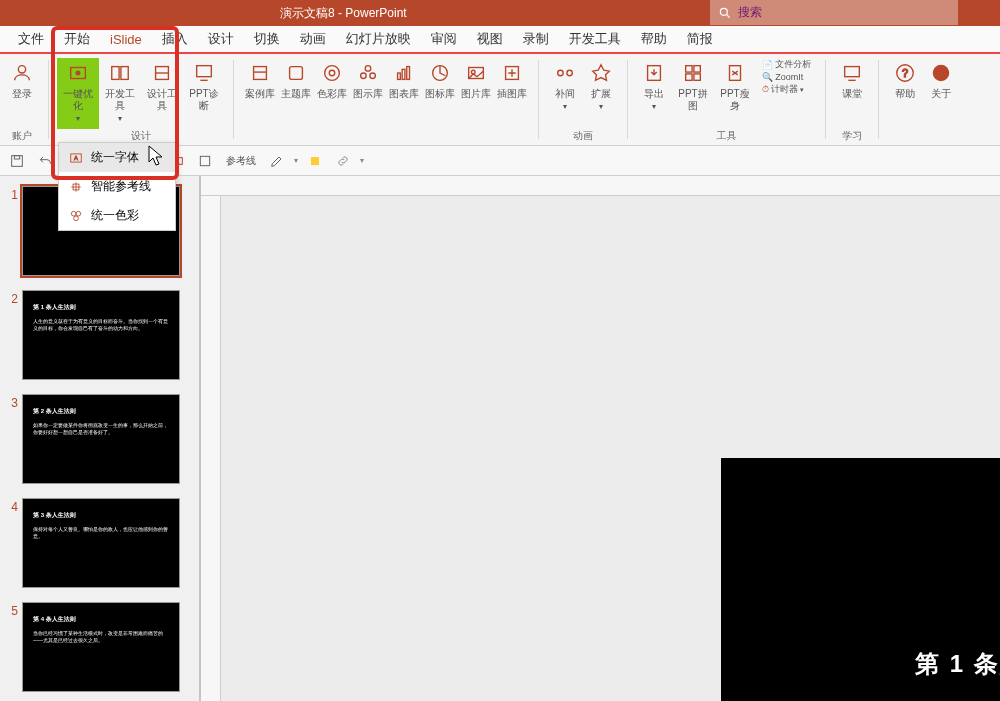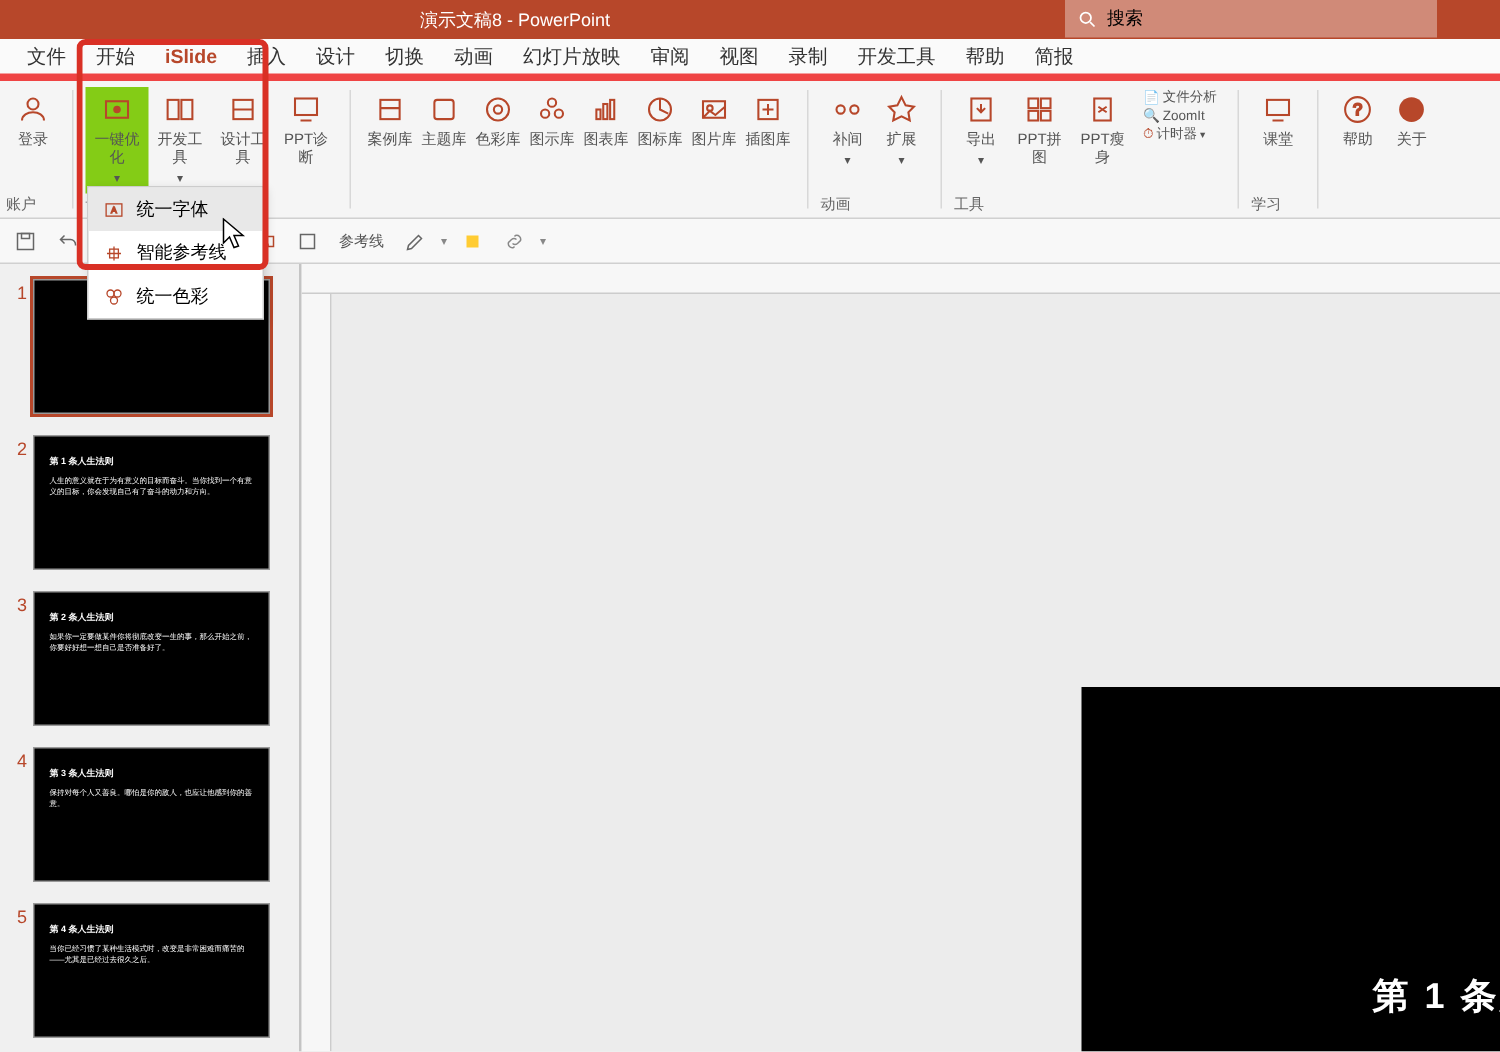--- a/index.html
+++ b/index.html
@@ -7,7 +7,7 @@
 
   .titlebar { height: 26px; background: #b7472a; color: #fff; display: flex; align-items: center; font-size: 12px; position: relative; }
   .titlebar .title { position: absolute; left: 280px; }
-  .searchbox { position: absolute; left: 710px; top: 0; height: 25px; width: 248px; background: #d08a78; display: flex; align-items: center; padding-left: 8px; color: #000000; font-size: 12px; }
+  .searchbox { position: absolute; left: 710px; top: 0; height: 25px; width: 248px; background: #d08a78; display: flex; align-items: center; padding-left: 8px; color: #701a75; font-size: 12px; }
   .searchbox svg { width: 14px; height: 14px; margin-right: 6px; }
 
   .menubar { height: 28px; background: #fafafa; border-bottom: 5px solid #ef4444; display: flex; align-items: center; padding-left: 8px; font-size: 13px; }

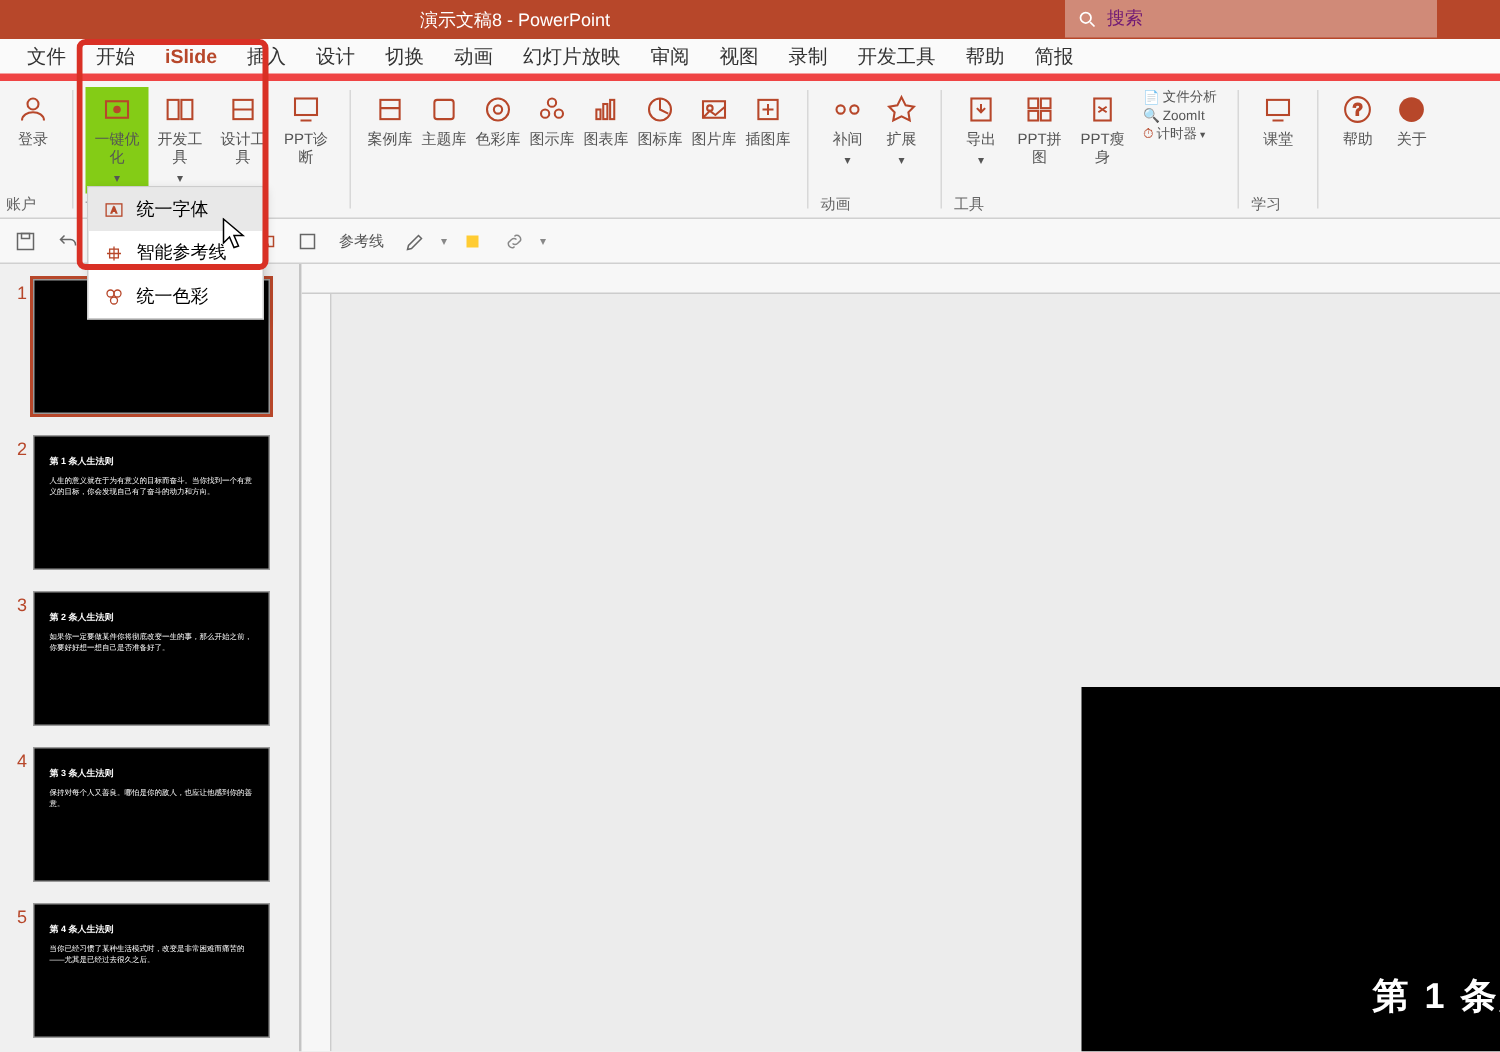--- a/index.html
+++ b/index.html
@@ -10,7 +10,7 @@
   .searchbox { position: absolute; left: 710px; top: 0; height: 25px; width: 248px; background: #d08a78; display: flex; align-items: center; padding-left: 8px; color: #701a75; font-size: 12px; }
   .searchbox svg { width: 14px; height: 14px; margin-right: 6px; }
 
-  .menubar { height: 28px; background: #fafafa; border-bottom: 5px solid #ef4444; display: flex; align-items: center; padding-left: 8px; font-size: 13px; }
+  .menubar { height: 28px; background: #fafafa; border-bottom: 2px solid #ef4444; display: flex; align-items: center; padding-left: 8px; font-size: 13px; }
   .menubar .mitem { padding: 0 10px; height: 28px; display: flex; align-items: center; cursor: pointer; color: #333; }
   .menubar .mitem.active { color: #b7472a; font-weight: bold; }
 

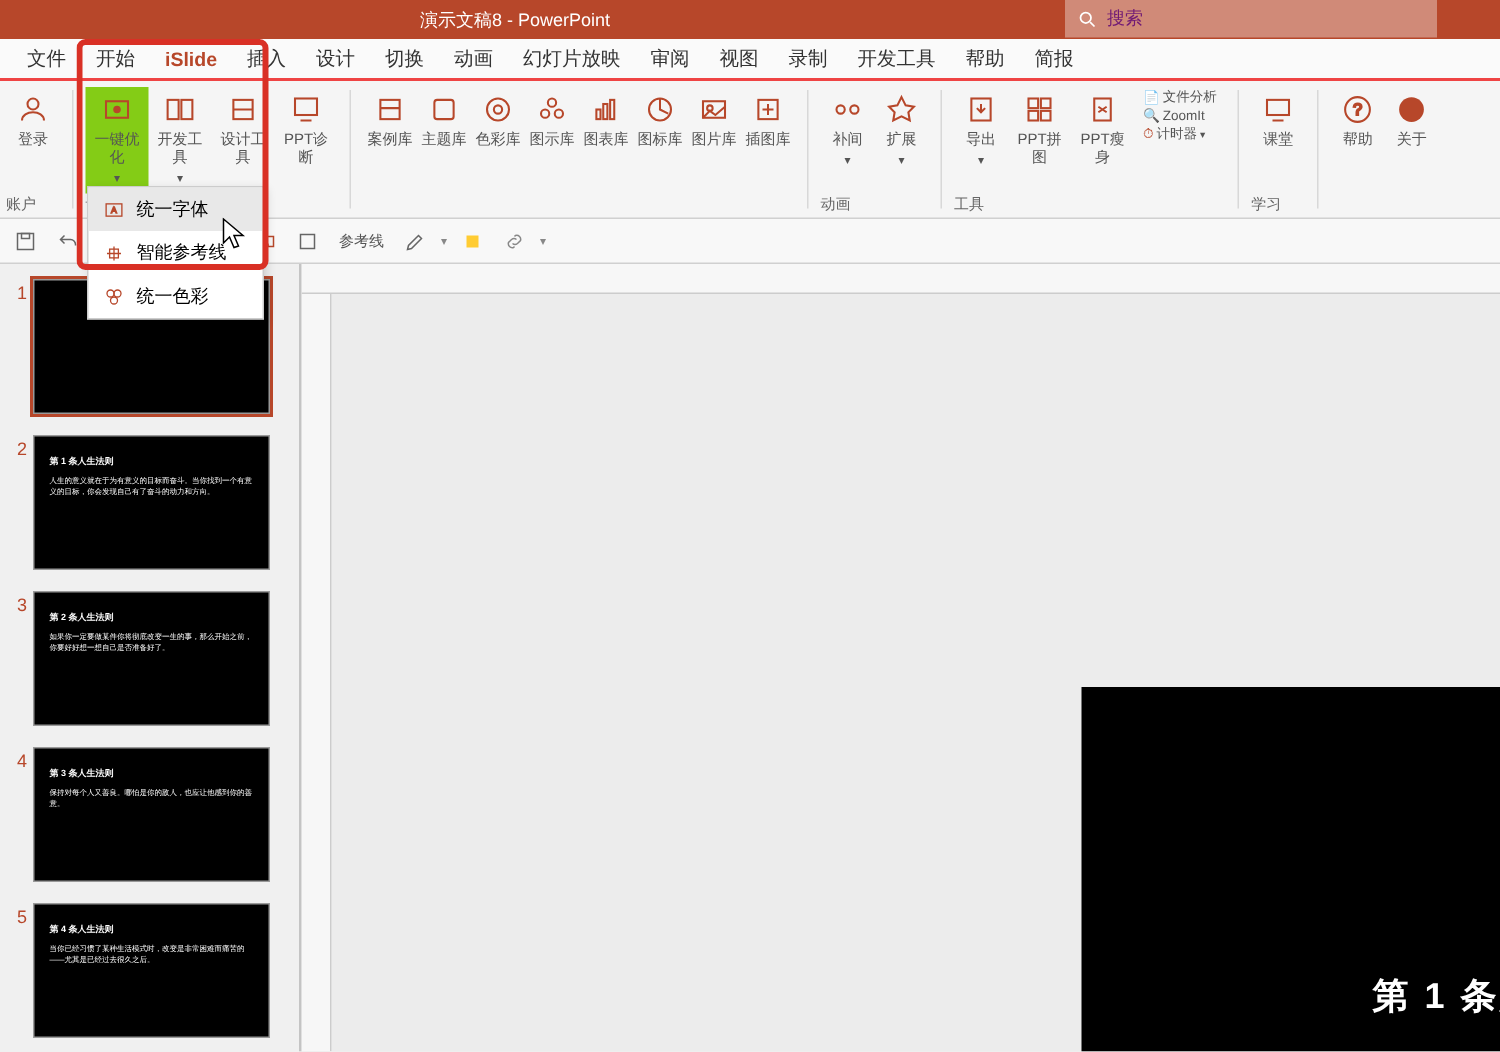--- a/index.html
+++ b/index.html
@@ -12,7 +12,7 @@
 
   .menubar { height: 28px; background: #fafafa; border-bottom: 2px solid #ef4444; display: flex; align-items: center; padding-left: 8px; font-size: 13px; }
   .menubar .mitem { padding: 0 10px; height: 28px; display: flex; align-items: center; cursor: pointer; color: #333; }
-  .menubar .mitem.active { color: #b7472a; font-weight: bold; }
+  .menubar .mitem.active { color: #b7472a; font-weight: normal; }
 
   .ribbon { height: 92px; background: #f5f5f5; border-bottom: 1px solid #d0d0d0; display: flex; font-size: 11px; position: relative; }
   .ribbon-group { display: flex; flex-direction: column; position: relative; padding: 4px 4px 0 4px; }

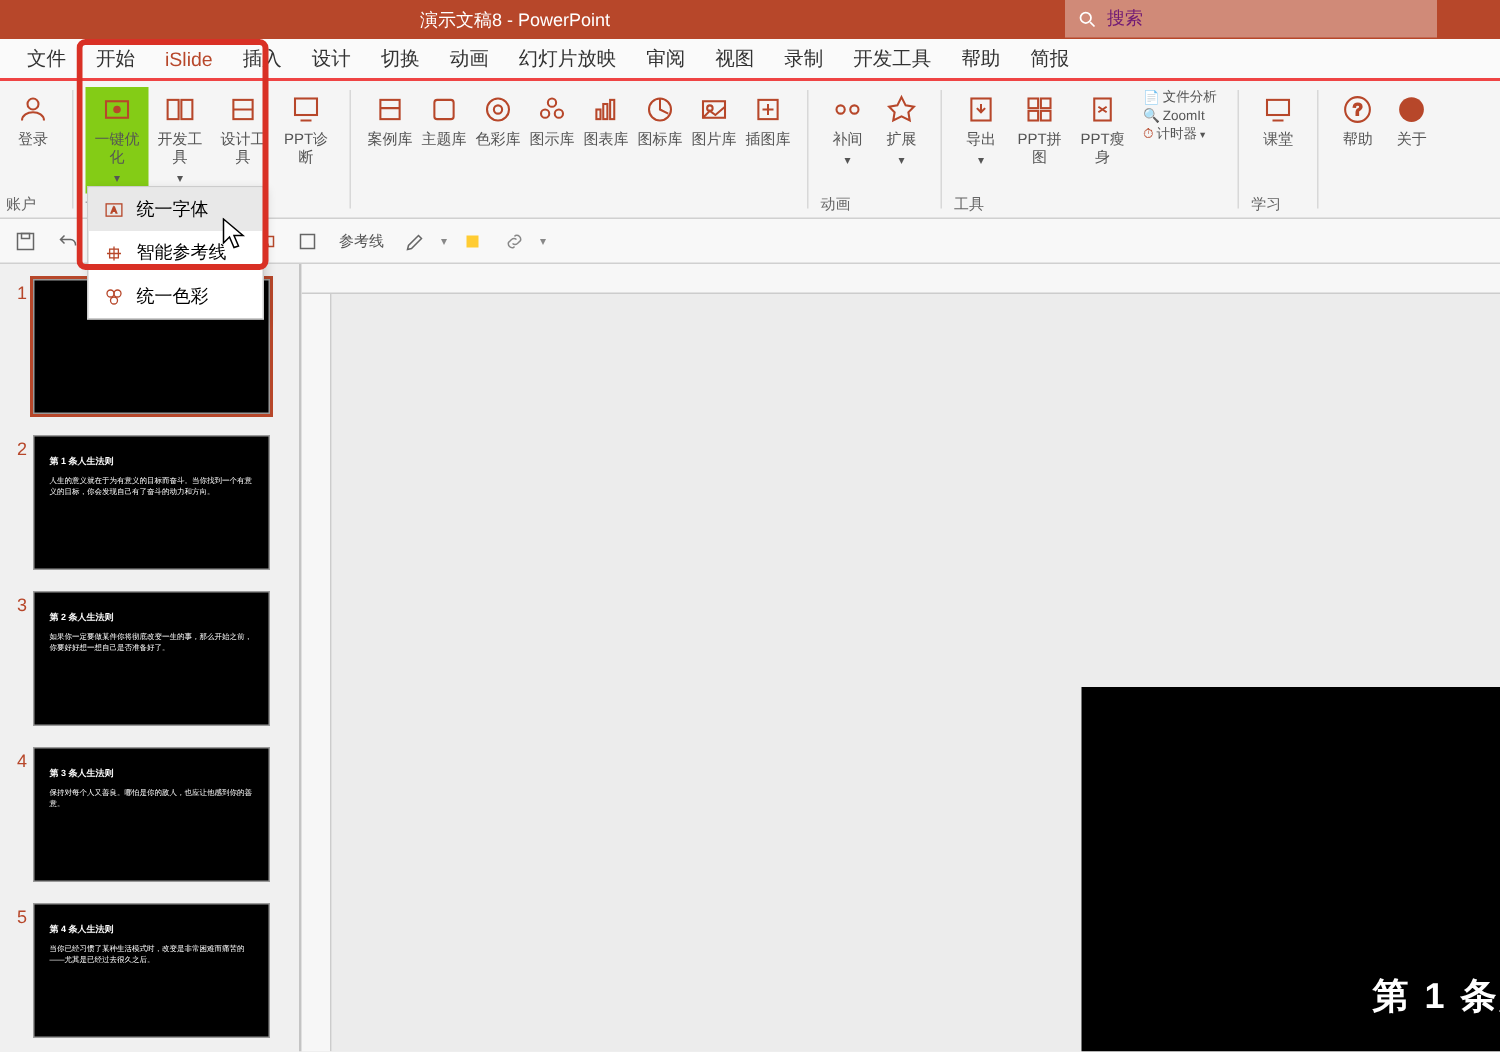--- a/index.html
+++ b/index.html
@@ -21,7 +21,7 @@
   .ribbon-btn svg { width: 22px; height: 22px; margin-bottom: 4px; }
   .ribbon-btn .lbl { font-size: 10px; text-align: center; line-height: 12px; }
   .ribbon-btn .arrow { font-size: 8px; margin-top: 2px; }
-  .group-label { font-size: 10px; color: #666; padding-bottom: 2px; }
+  .group-label { text-align: center; font-size: 10px; color: #666; padding-bottom: 2px; }
   .ribbon-sep { width: 1px; background: #d8d8d8; margin: 6px 4px; }
 
   .ribbon-highlight { position: absolute; left: 51px; top: 26px; width: 128px; height: 154px; border: 4px solid #d93025; border-radius: 6px; z-index: 50; pointer-events: none; }

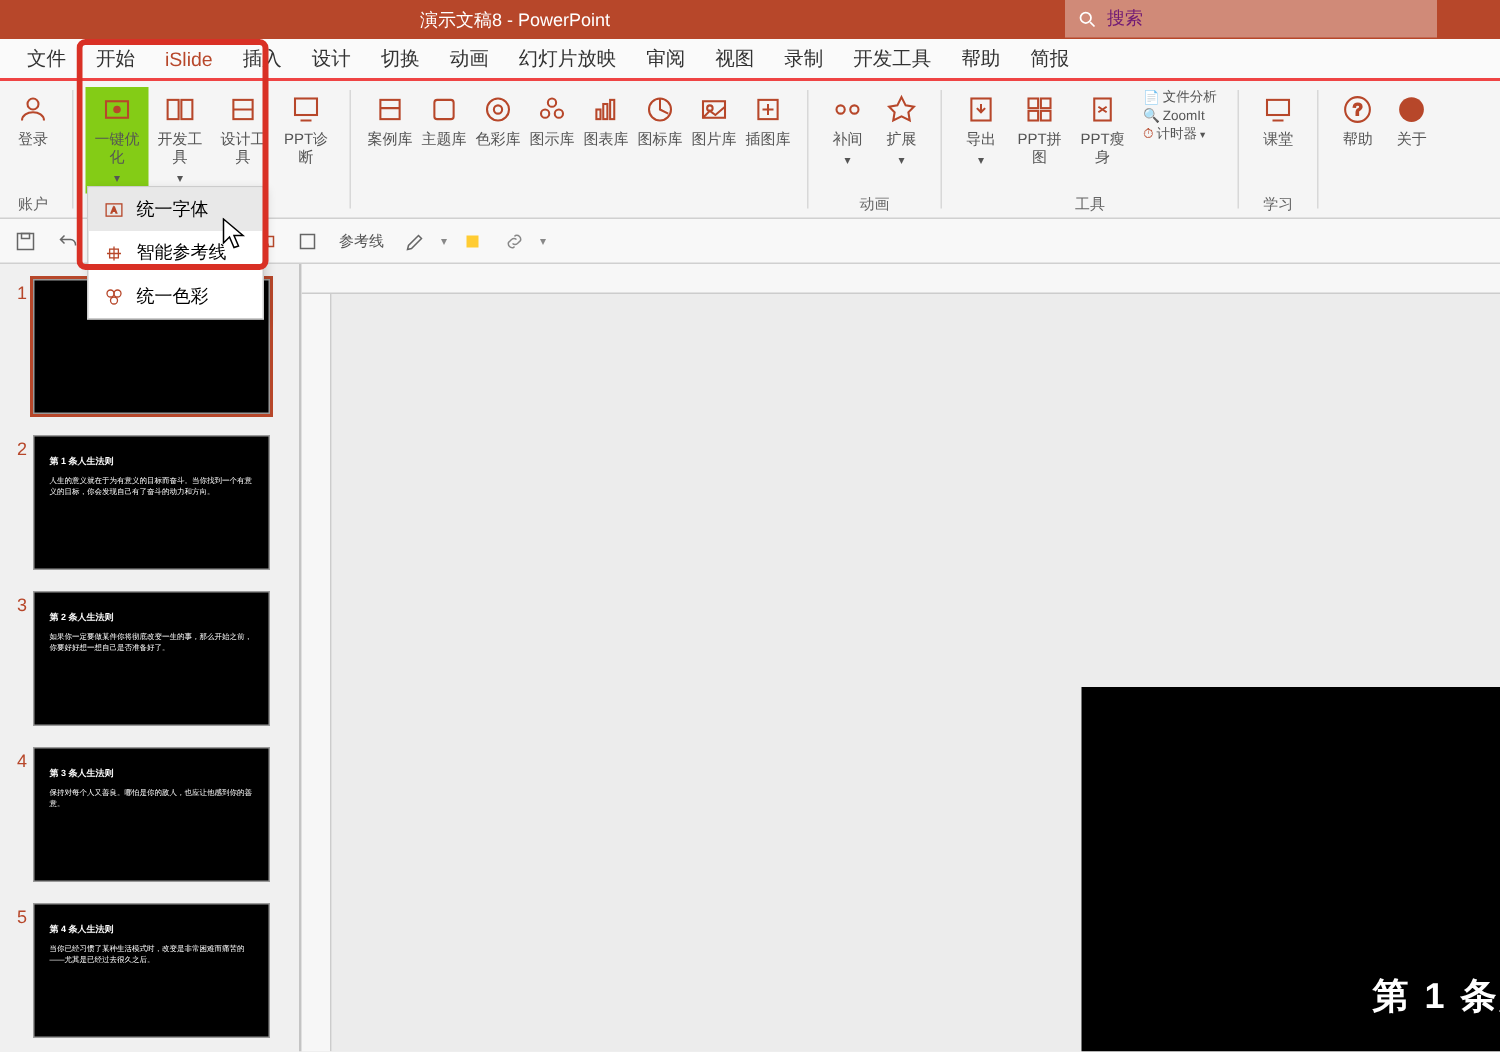--- a/index.html
+++ b/index.html
@@ -26,7 +26,7 @@
 
   .ribbon-highlight { position: absolute; left: 51px; top: 26px; width: 128px; height: 154px; border: 4px solid #d93025; border-radius: 6px; z-index: 50; pointer-events: none; }
 
-  .dropdown { position: absolute; left: 58px; top: 124px; width: 118px; background: #fff; border: 1px solid #ccc; box-shadow: 2px 2px 6px rgba(0,0,0,0.15); z-index: 40; font-size: 12px; }
+  .dropdown { position: absolute; left: 58px; top: 142px; width: 118px; background: #fff; border: 1px solid #ccc; box-shadow: 2px 2px 6px rgba(0,0,0,0.15); z-index: 40; font-size: 12px; }
   .dropdown .dd-item { display: flex; align-items: center; padding: 6px 10px; cursor: pointer; }
   .dropdown .dd-item.hover { background: #e8e8e8; }
   .dropdown .dd-item svg { width: 14px; height: 14px; margin-right: 8px; }

